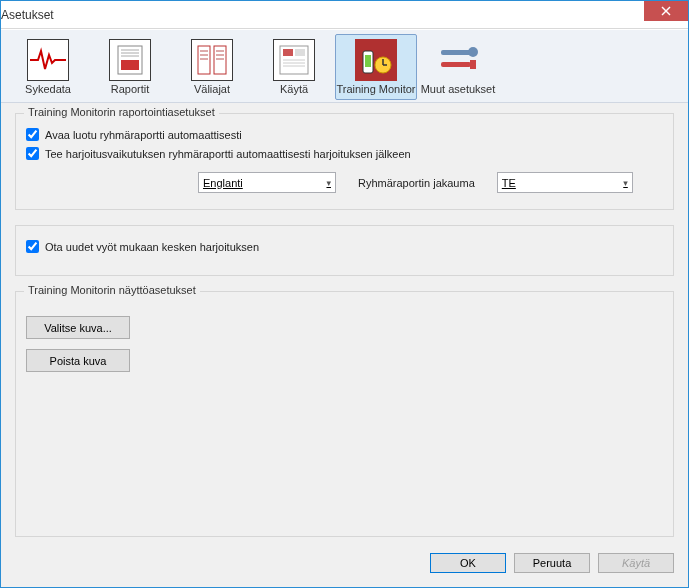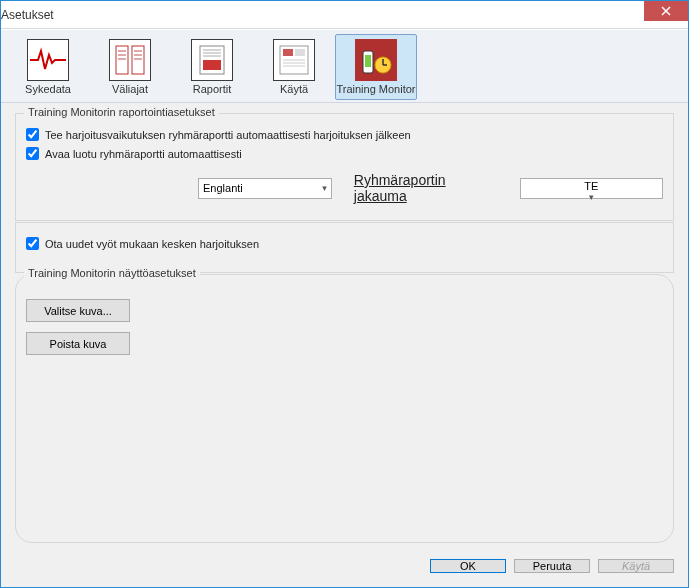--- a/index.html
+++ b/index.html
@@ -61,6 +61,18 @@
     <div class="tool-item">
       <div class="tool-icon">
         <svg width="36" height="36" viewBox="0 0 36 36">
+            <rect x="6" y="4" width="24" height="28" fill="#fff" stroke="#888"></rect>
+            <rect x="9" y="18" width="18" height="10" fill="#c33"></rect>
+            <line x1="9" y1="8" x2="27" y2="8" stroke="#aaa"></line>
+            <line x1="9" y1="11" x2="27" y2="11" stroke="#aaa"></line>
+            <line x1="9" y1="14" x2="27" y2="14" stroke="#aaa"></line>
+          </svg>
+      </div>
+      <span class="tool-label">Raportit</span>
+    </div>
+    <div class="tool-item">
+      <div class="tool-icon">
+        <svg width="36" height="36" viewBox="0 0 36 36">
             <rect x="4" y="4" width="12" height="28" fill="#fff" stroke="#b33"></rect>
             <rect x="20" y="4" width="12" height="28" fill="#fff" stroke="#b33"></rect>
             <line x1="6" y1="9" x2="14" y2="9" stroke="#b55"></line>
@@ -72,18 +84,6 @@
           </svg>
       </div>
       <span class="tool-label">Väliajat</span>
-    </div>
-    <div class="tool-item">
-      <div class="tool-icon">
-        <svg width="36" height="36" viewBox="0 0 36 36">
-            <rect x="6" y="4" width="24" height="28" fill="#fff" stroke="#888"></rect>
-            <rect x="9" y="18" width="18" height="10" fill="#c33"></rect>
-            <line x1="9" y1="8" x2="27" y2="8" stroke="#aaa"></line>
-            <line x1="9" y1="11" x2="27" y2="11" stroke="#aaa"></line>
-            <line x1="9" y1="14" x2="27" y2="14" stroke="#aaa"></line>
-          </svg>
-      </div>
-      <span class="tool-label">Raportit</span>
     </div>
     <div class="tool-item">
       <div class="tool-icon">

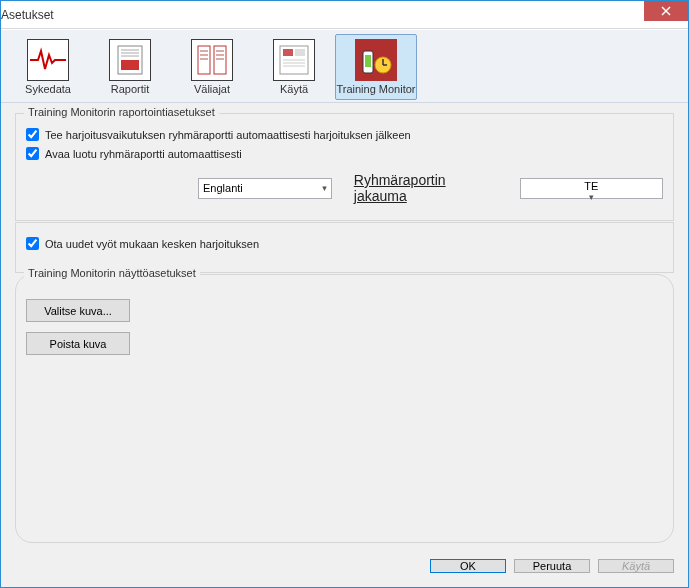--- a/index.html
+++ b/index.html
@@ -111,6 +111,17 @@
       </div>
       <span class="tool-label">Training Monitor</span>
     </div>
+    <div class="tool-item">
+      <div class="tool-icon" style="border:none;background:transparent">
+        <svg width="42" height="36" viewBox="0 0 42 36">
+            <rect x="4" y="8" width="30" height="5" rx="2" fill="#6a8db5"></rect>
+            <circle cx="36" cy="10" r="5" fill="#6a8db5"></circle>
+            <rect x="4" y="20" width="30" height="5" rx="2" fill="#c44"></rect>
+            <rect x="33" y="18" width="6" height="9" fill="#c44"></rect>
+          </svg>
+      </div>
+      <span class="tool-label">Muut asetukset</span>
+    </div>
   </div>
 
   <div class="content">

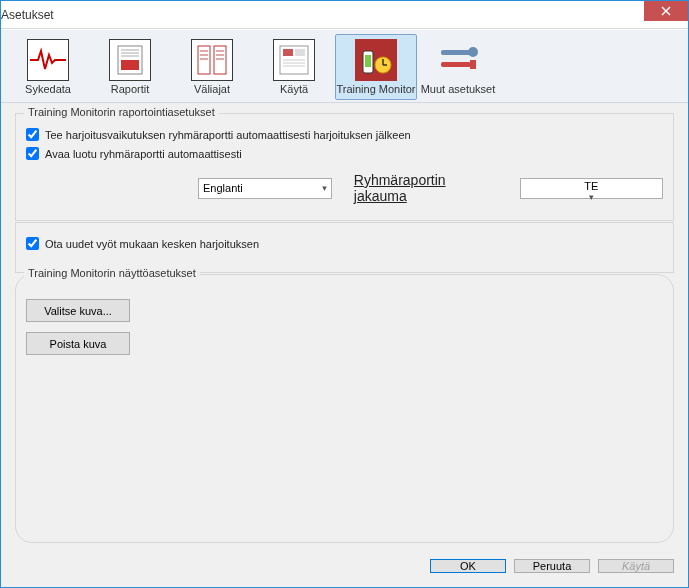--- a/index.html
+++ b/index.html
@@ -15,7 +15,7 @@
 .tool-icon { width: 42px; height: 42px; border: 1px solid #3a3a3a; background: #fff; display: flex; align-items: center; justify-content: center; }
 .tool-item.selected .tool-icon { border-color: #b03030; background: #b03030; }
 .tool-label { font-size: 11px; color: #333; }
-.content { flex: 1; padding: 10px 14px 6px 14px; background: #f0f0f0; display: flex; flex-direction: column; gap: 1px; }
+.content { flex: 1; padding: 10px 14px 6px 14px; background: #f0f0f0; display: flex; flex-direction: column; gap: 15px; }
 .groupbox { border: 1px solid #d6d6d6; padding: 14px 10px 16px 10px; position: relative; background: #f0f0f0; }
 .groupbox-title { position: absolute; top: -8px; left: 8px; background: #f0f0f0; padding: 0 4px; font-size: 11px; color: #333; }
 .checkbox-row { display: flex; align-items: center; gap: 6px; margin-bottom: 6px; font-size: 11px; color: #222; }

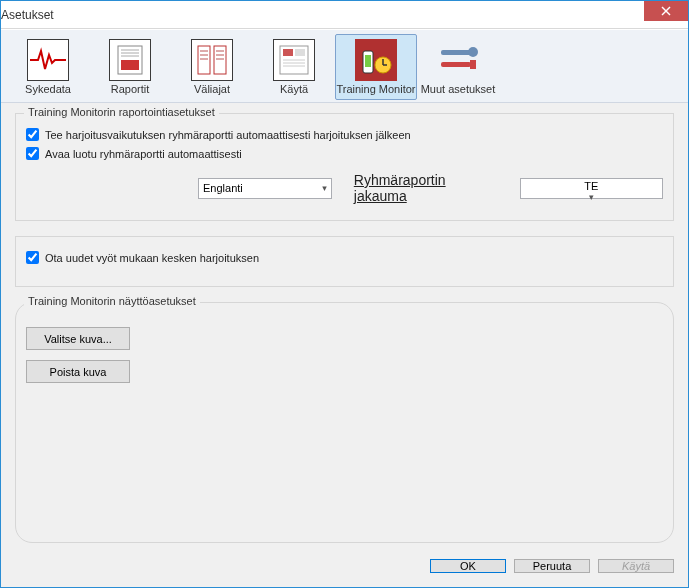--- a/index.html
+++ b/index.html
@@ -130,11 +130,11 @@
       <div class="groupbox-title">Training Monitorin raportointiasetukset</div>
       <label class="checkbox-row">
         <input type="checkbox" checked="" style="">
-        <span>Tee harjoitusvaikutuksen ryhmäraportti automaattisesti harjoituksen jälkeen</span>
+        <span>Avaa luotu ryhmäraportti automaattisesti</span>
       </label>
       <label class="checkbox-row">
         <input type="checkbox" checked="" style="">
-        <span>Avaa luotu ryhmäraportti automaattisesti</span>
+        <span>Tee harjoitusvaikutuksen ryhmäraportti automaattisesti harjoituksen jälkeen</span>
       </label>
       <div class="combo-row">
         <div class="combo sm">

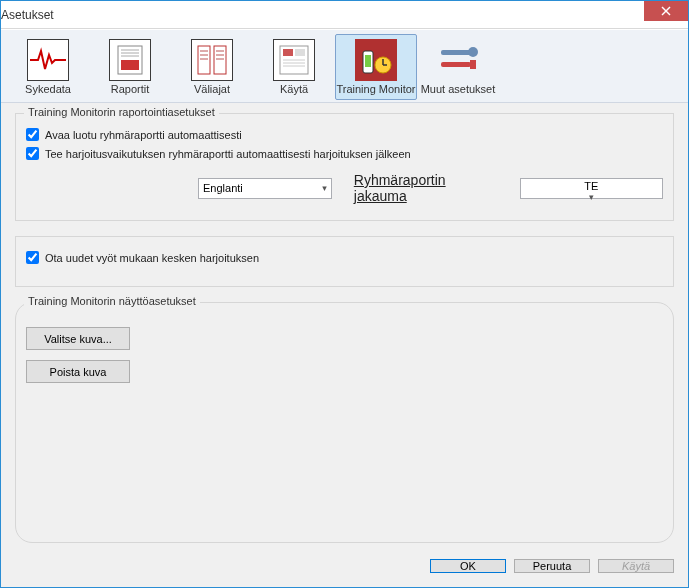--- a/index.html
+++ b/index.html
@@ -21,7 +21,7 @@
 .checkbox-row { display: flex; align-items: center; gap: 6px; margin-bottom: 6px; font-size: 11px; color: #222; }
 .checkbox-row input { width: 13px; height: 13px; }
 .combo-row { display: flex; align-items: center; gap: 22px; margin-top: 12px; margin-left: 172px; }
-.combo { height: 21px; background: #fff; border: 1px solid #abadb3; font-size: 11px; padding: 1px 4px; display: inline-flex; align-items: center; justify-content: space-between; cursor: pointer; }
+.combo { height: 21px; background: #fff; border: 1px solid #abadb3; font-size: 11px; padding: 1px 4px; display: inline-flex; align-items: center; justify-content: space-between; cursor: pointer; text-decoration: underline; }
 .combo.sm { width: 138px; }
 .combo.md { width: 148px; flex-direction: column; }
 .combo .arrow { font-size: 9px; color: #555; }

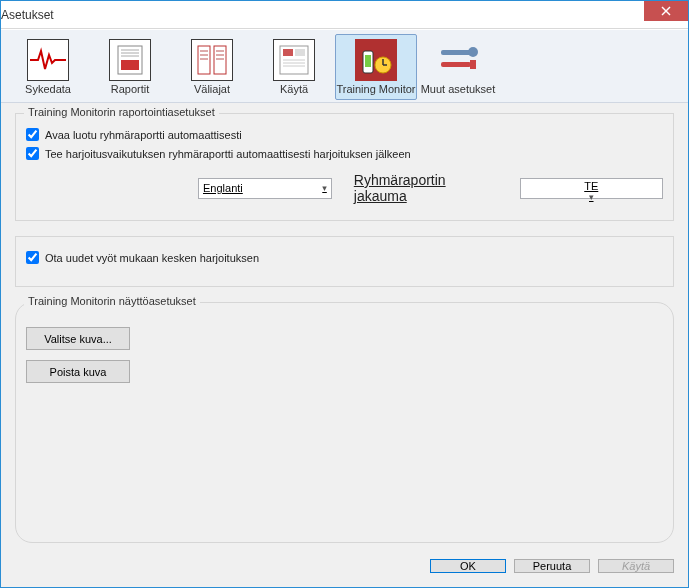--- a/index.html
+++ b/index.html
@@ -25,7 +25,7 @@
 .combo.sm { width: 138px; }
 .combo.md { width: 148px; flex-direction: column; }
 .combo .arrow { font-size: 9px; color: #555; }
-.combo-label { font-size: 14px; color: #222; text-decoration: underline; }
+.combo-label { font-size: 11px; color: #222; }
 .btn-s { width: 104px; height: 23px; background: #e1e1e1; border: 1px solid #adadad; font-size: 11px; text-align: right; cursor: pointer; display: inline-flex; align-items: center; justify-content: center; }
 .gb-buttons { display: flex; flex-direction: column; align-items: flex-start; gap: 10px; margin-top: 10px; }
 .footer { display: flex; justify-content: flex-end; gap: 8px; padding: 10px 14px 14px 0; background: #f0f0f0; }

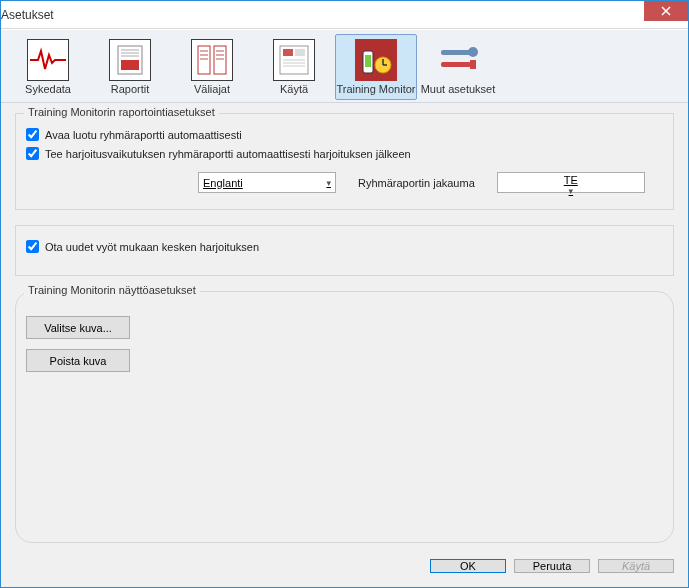--- a/index.html
+++ b/index.html
@@ -23,7 +23,7 @@
 .combo-row { display: flex; align-items: center; gap: 22px; margin-top: 12px; margin-left: 172px; }
 .combo { height: 21px; background: #fff; border: 1px solid #abadb3; font-size: 11px; padding: 1px 4px; display: inline-flex; align-items: center; justify-content: space-between; cursor: pointer; text-decoration: underline; }
 .combo.sm { width: 138px; }
-.combo.md { width: 148px; flex-direction: column; }
+.combo.md { width: 136px; }
 .combo .arrow { font-size: 9px; color: #555; }
 .combo-label { font-size: 11px; color: #222; }
 .btn-s { width: 104px; height: 23px; background: #e1e1e1; border: 1px solid #adadad; font-size: 11px; text-align: right; cursor: pointer; display: inline-flex; align-items: center; justify-content: center; }

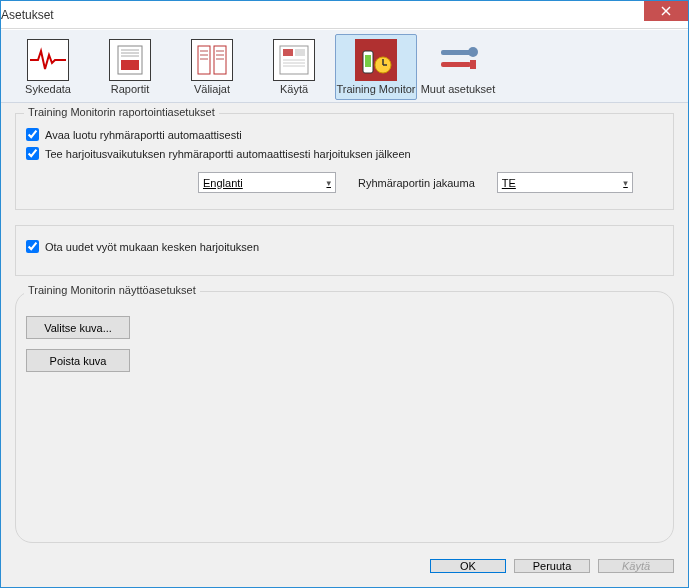--- a/index.html
+++ b/index.html
@@ -32,7 +32,7 @@
 .footer .btn { width: 76px; height: 14px; background: #e1e1e1; border: 1px solid #adadad; font-size: 11px; cursor: pointer; display:inline-flex; align-items:center; justify-content:center; }
 .footer .btn.primary { border-color: #0078d7; }
 .footer .btn.disabled { color: #a0a0a0; cursor: default; font-style: italic; }
-.gb-display { flex: 1; border-radius: 17px; }
+.gb-display { flex: 1; }
 </style>
 </head>
 <body>

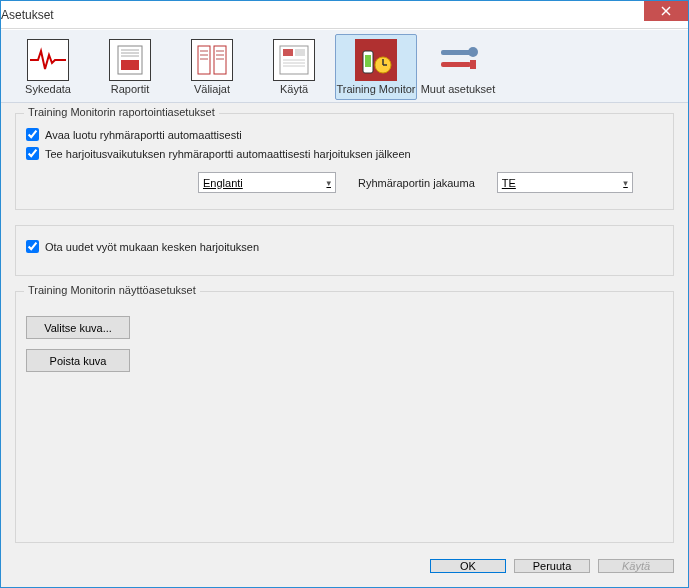--- a/index.html
+++ b/index.html
@@ -29,7 +29,7 @@
 .btn-s { width: 104px; height: 23px; background: #e1e1e1; border: 1px solid #adadad; font-size: 11px; text-align: right; cursor: pointer; display: inline-flex; align-items: center; justify-content: center; }
 .gb-buttons { display: flex; flex-direction: column; align-items: flex-start; gap: 10px; margin-top: 10px; }
 .footer { display: flex; justify-content: flex-end; gap: 8px; padding: 10px 14px 14px 0; background: #f0f0f0; }
-.footer .btn { width: 76px; height: 14px; background: #e1e1e1; border: 1px solid #adadad; font-size: 11px; cursor: pointer; display:inline-flex; align-items:center; justify-content:center; }
+.footer .btn { width: 76px; height: 20px; background: #e1e1e1; border: 1px solid #adadad; font-size: 11px; cursor: pointer; display:inline-flex; align-items:center; justify-content:center; }
 .footer .btn.primary { border-color: #0078d7; }
 .footer .btn.disabled { color: #a0a0a0; cursor: default; font-style: italic; }
 .gb-display { flex: 1; }

